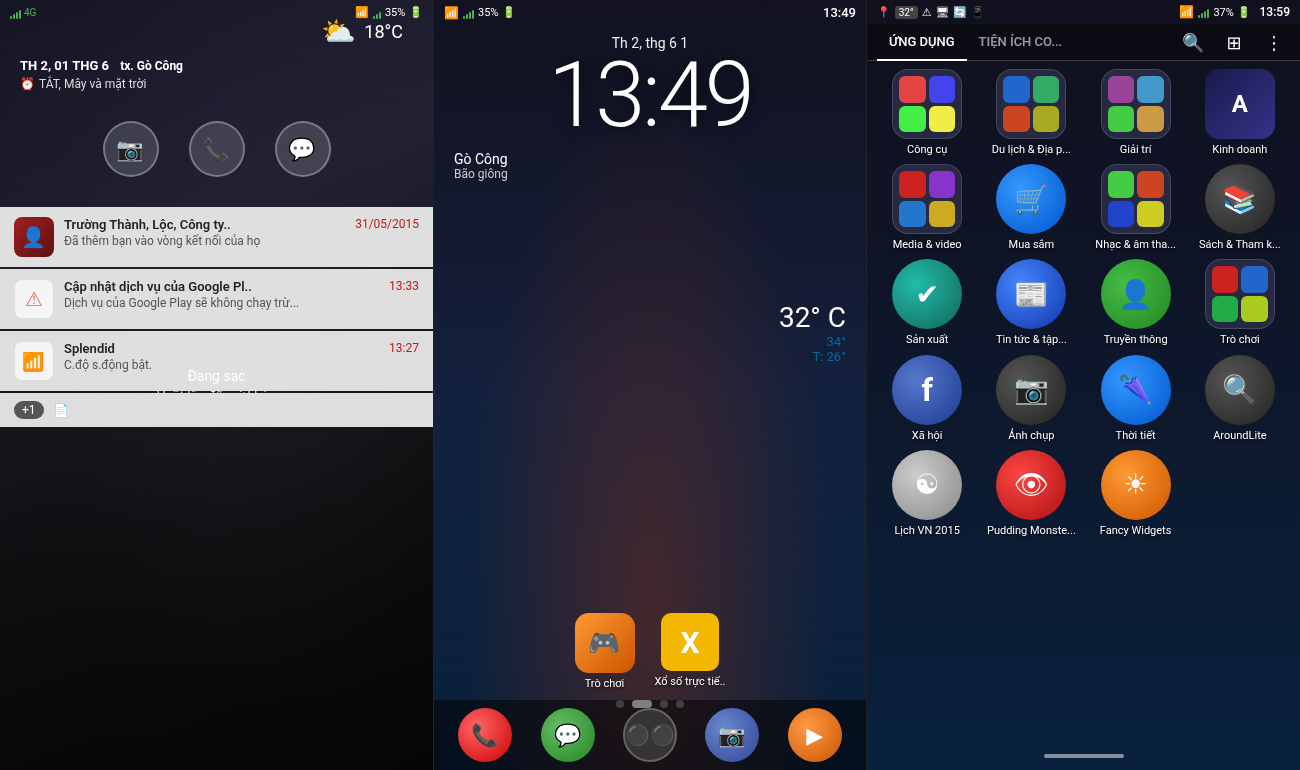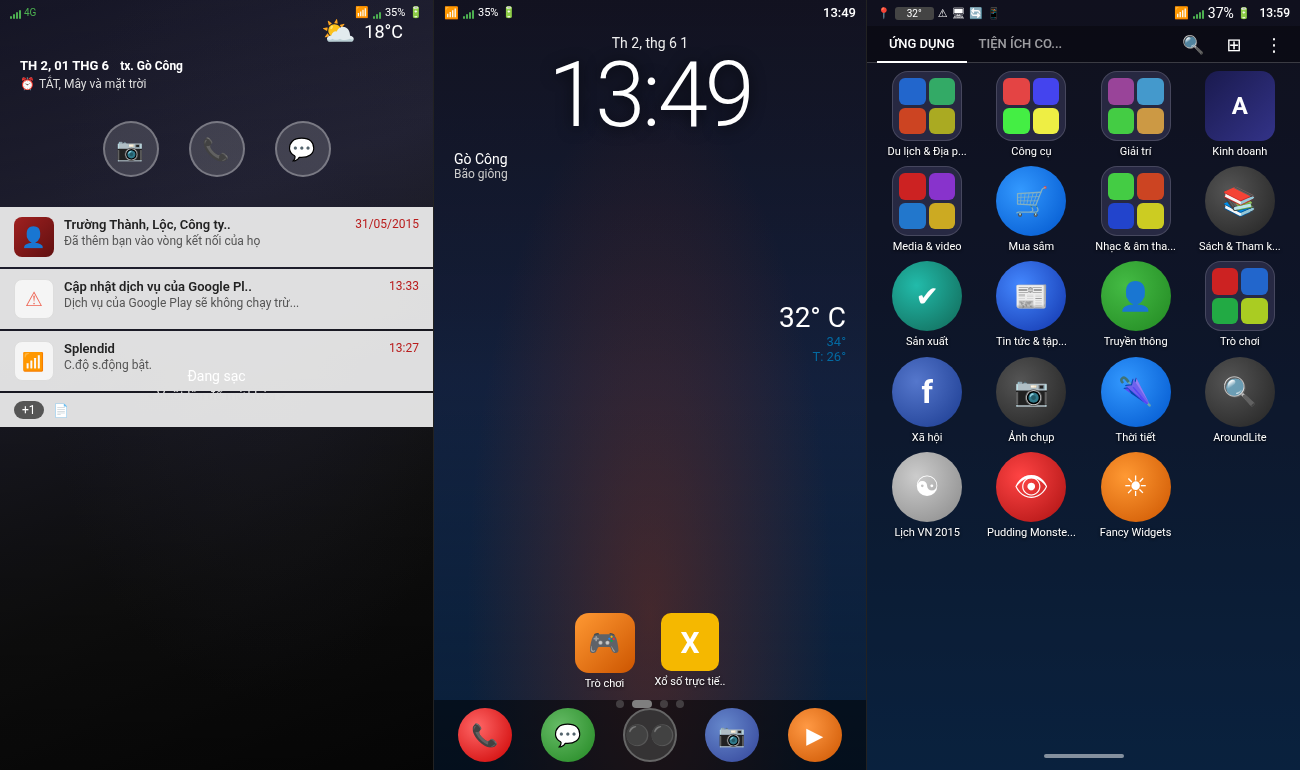--- a/index.html
+++ b/index.html
@@ -785,7 +785,7 @@
     <div class="p3-status-bar">
       <div class="p3-status-left">
         <span style="font-size:11px;">📍</span>
-        <span style="font-size:10px;background:#444;padding:1px 12px;border-radius:3px;">32°</span>
+        <span style="font-size:10px;background:#444;padding:1px 4px;border-radius:3px;">32°</span>
         <span style="font-size:11px;">⚠</span>
         <span style="font-size:11px;">🖥</span>
         <span style="font-size:11px;">🔄</span>

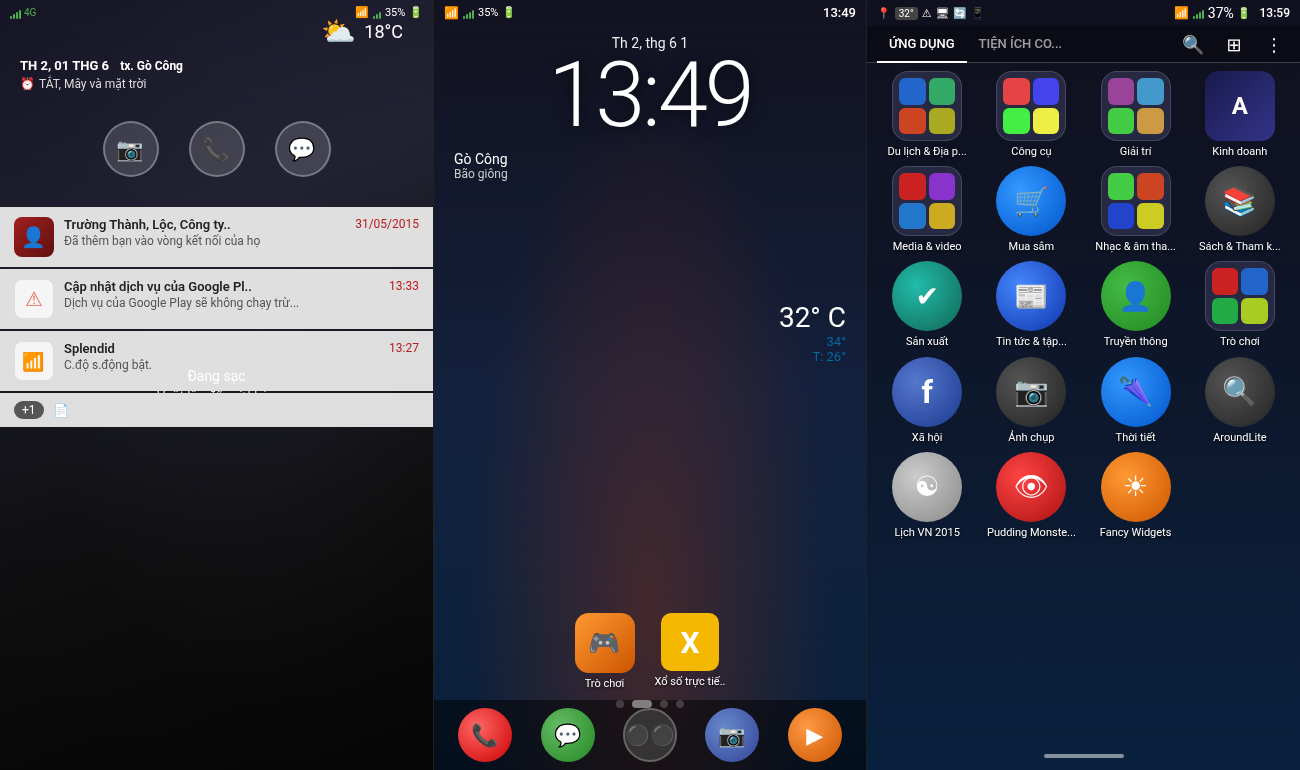--- a/index.html
+++ b/index.html
@@ -799,7 +799,7 @@
             <span></span>
             <span></span>
         </div>
-        <span style="font-size:14px;text-align:right;">37%</span>
+        <span style="font-size:11px;text-align:right;">37%</span>
         <span style="font-size:11px;">🔋</span>
         <span style="font-size:12px;font-weight:500;margin-left:4px;">13:59</span>
       </div>

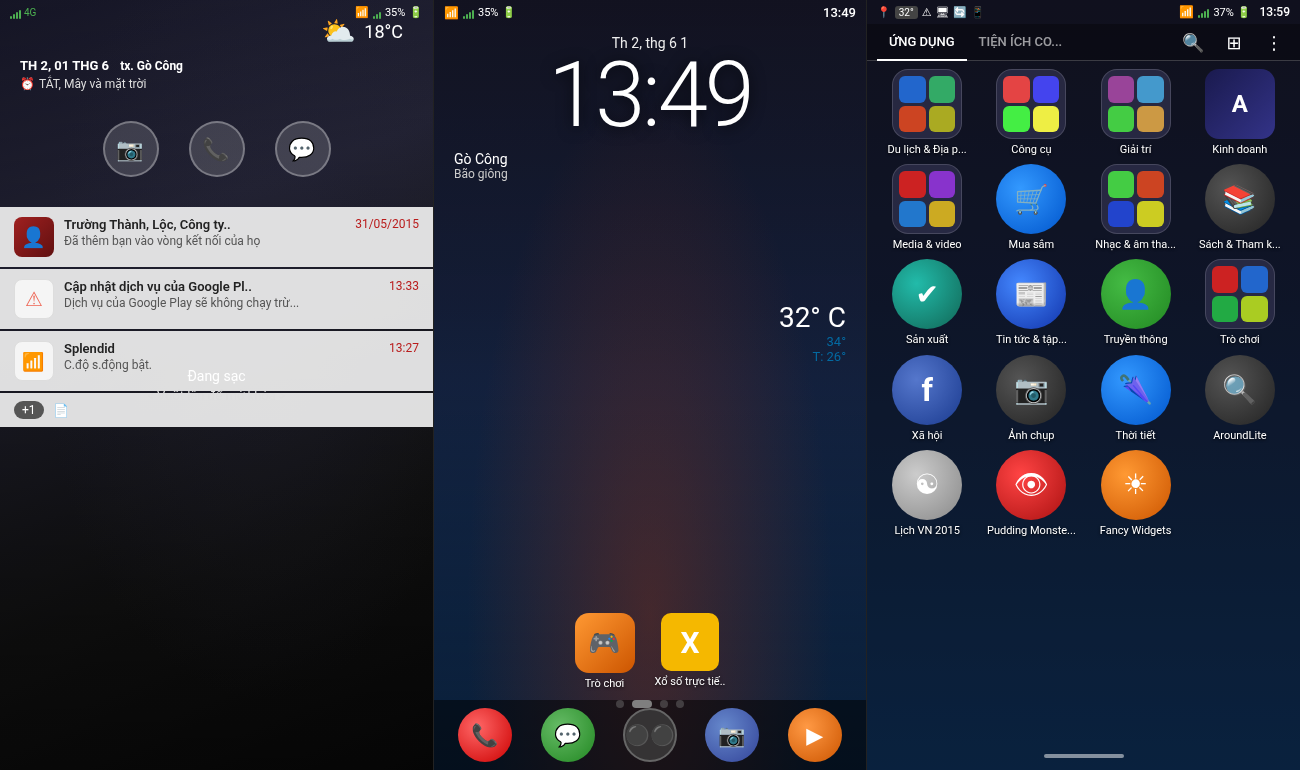--- a/index.html
+++ b/index.html
@@ -830,21 +830,21 @@
       <div class="app-row">
         <div class="app-cell">
           <div class="app-folder">
+            <div class="app-folder-mini" style="background:#e44444;"></div>
+            <div class="app-folder-mini" style="background:#4444ee;"></div>
+            <div class="app-folder-mini" style="background:#44ee44;"></div>
+            <div class="app-folder-mini" style="background:#eeee44;"></div>
+          </div>
+          <span class="app-label">Công cụ</span>
+        </div>
+        <div class="app-cell">
+          <div class="app-folder">
             <div class="app-folder-mini" style="background:#2266cc;"></div>
             <div class="app-folder-mini" style="background:#33aa66;"></div>
             <div class="app-folder-mini" style="background:#cc4422;"></div>
             <div class="app-folder-mini" style="background:#aaaa22;"></div>
           </div>
           <span class="app-label">Du lịch &amp; Địa p...</span>
-        </div>
-        <div class="app-cell">
-          <div class="app-folder">
-            <div class="app-folder-mini" style="background:#e44444;"></div>
-            <div class="app-folder-mini" style="background:#4444ee;"></div>
-            <div class="app-folder-mini" style="background:#44ee44;"></div>
-            <div class="app-folder-mini" style="background:#eeee44;"></div>
-          </div>
-          <span class="app-label">Công cụ</span>
         </div>
         <div class="app-cell">
           <div class="app-folder">

